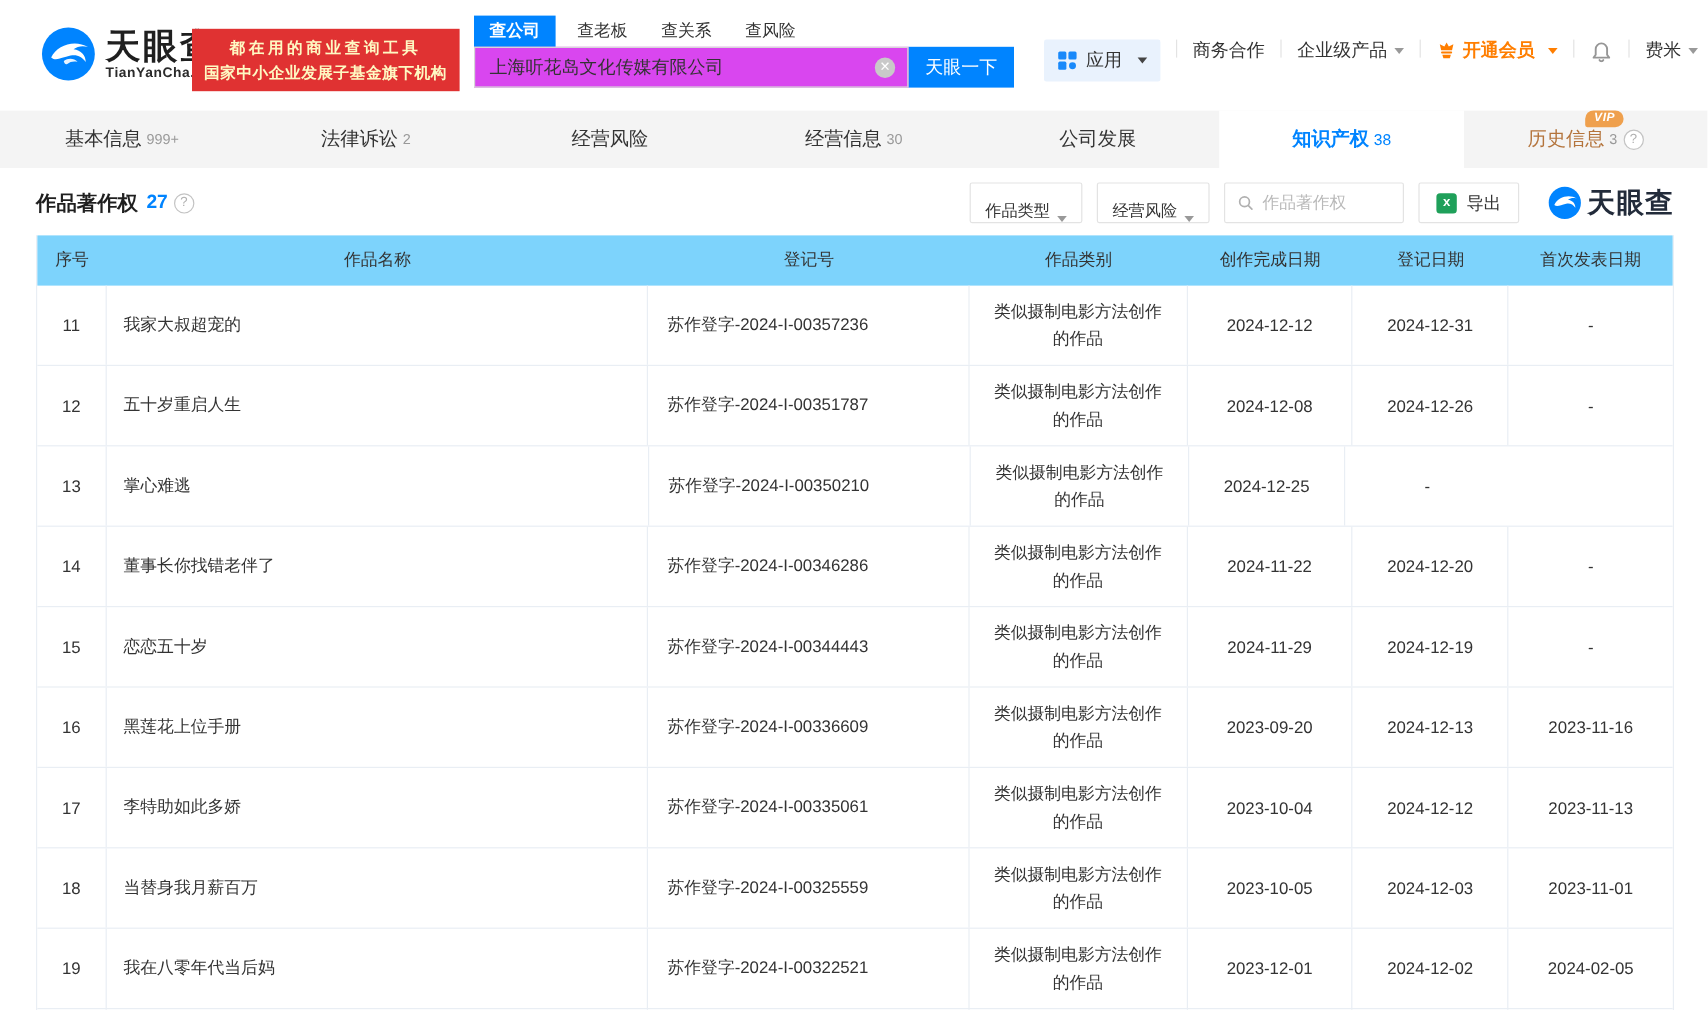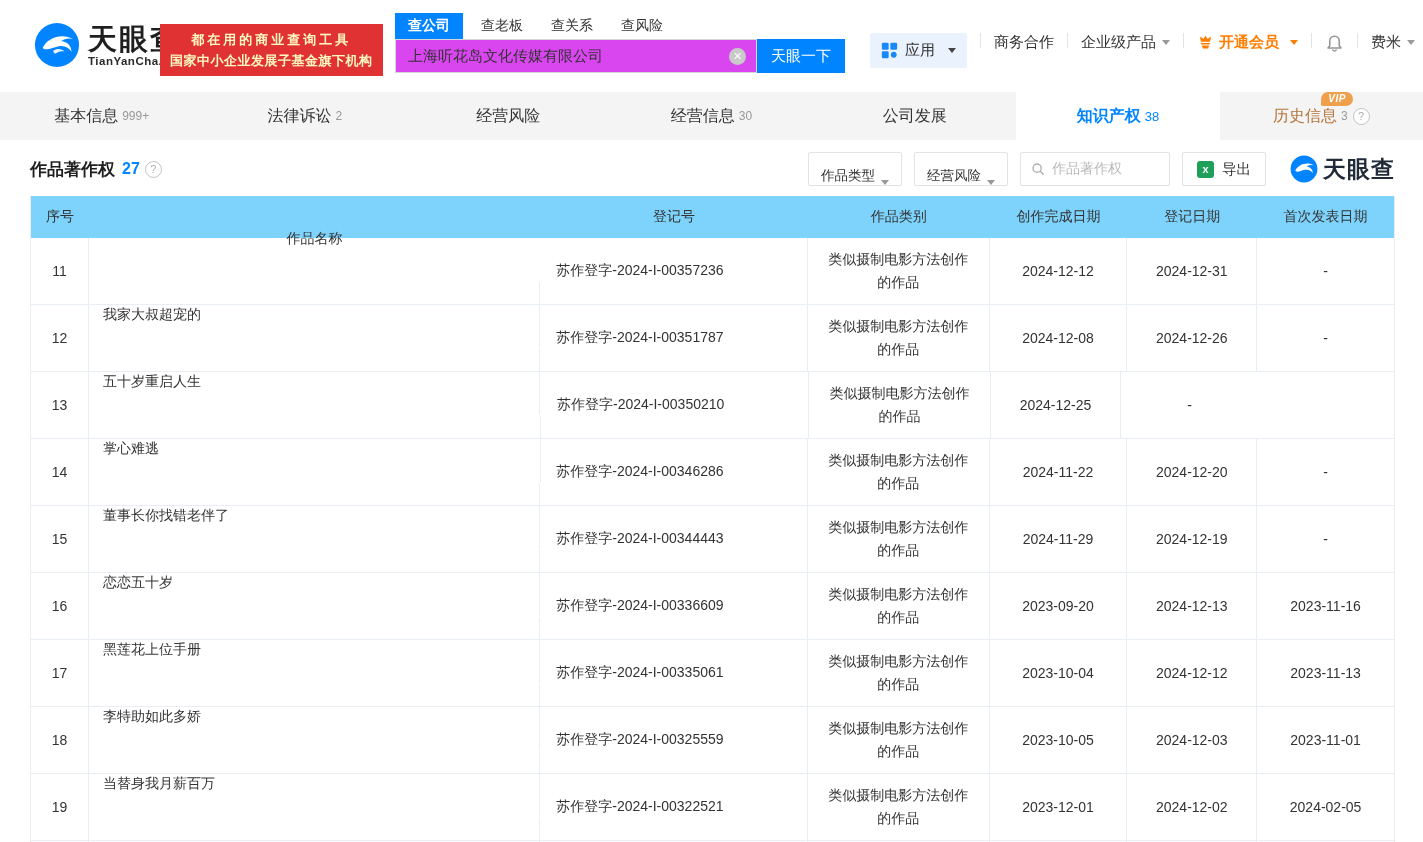--- a/index.html
+++ b/index.html
@@ -67,7 +67,7 @@
   .t-row .cell{display:flex;align-items:center;justify-content:center;height:100%;box-sizing:border-box;}
   .t-row .cell:not(:last-child){border-right:1px solid #e9eef4;}
   .cell.c0{width:58px;}
-  .cell.c1{width:452px;justify-content:flex-start;padding:0 14px;margin-top:44px;}
+  .cell.c1{width:452px;justify-content:flex-start;padding:0 14px;}
   .cell.c2{width:268px;justify-content:flex-start;padding:0 16px;}
   .cell.c3{width:182px;text-align:center;line-height:23px;padding:4px 14px;}
   .cell.c4{width:138px;}

